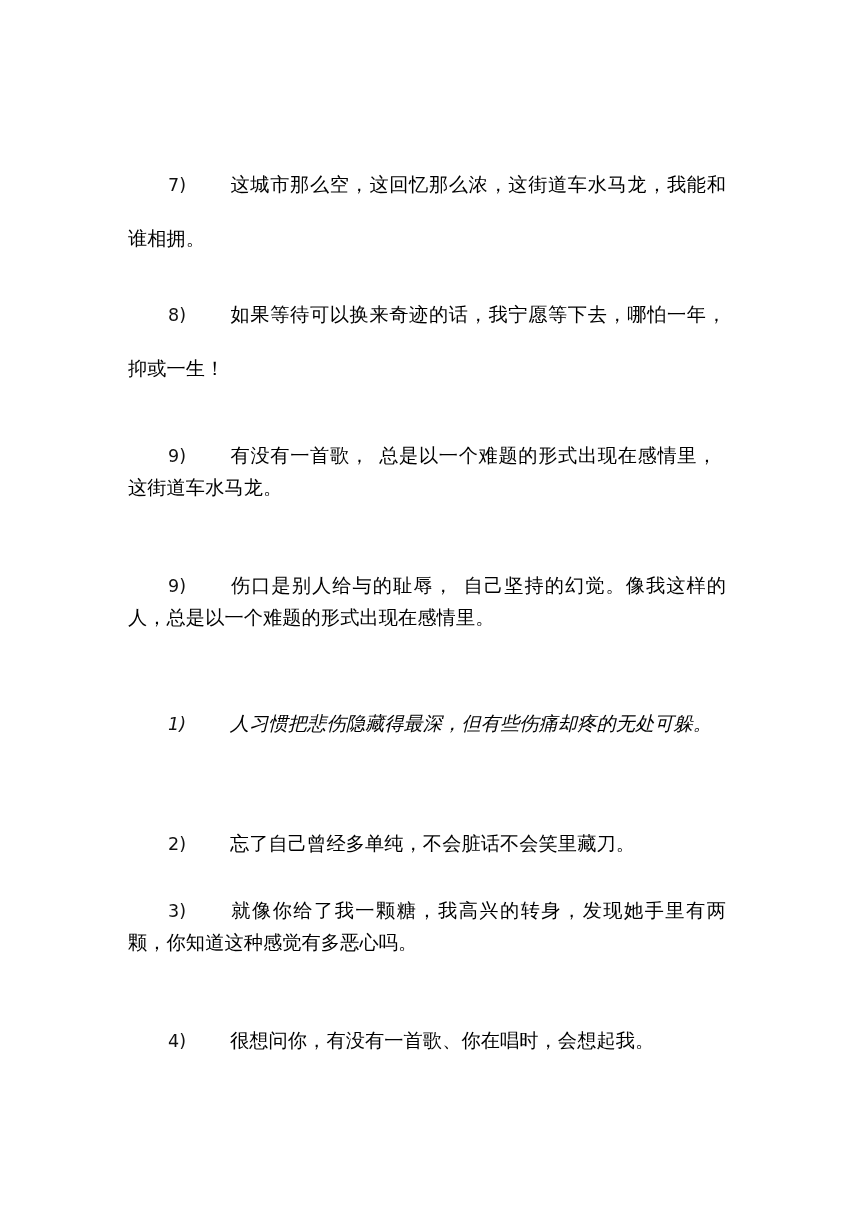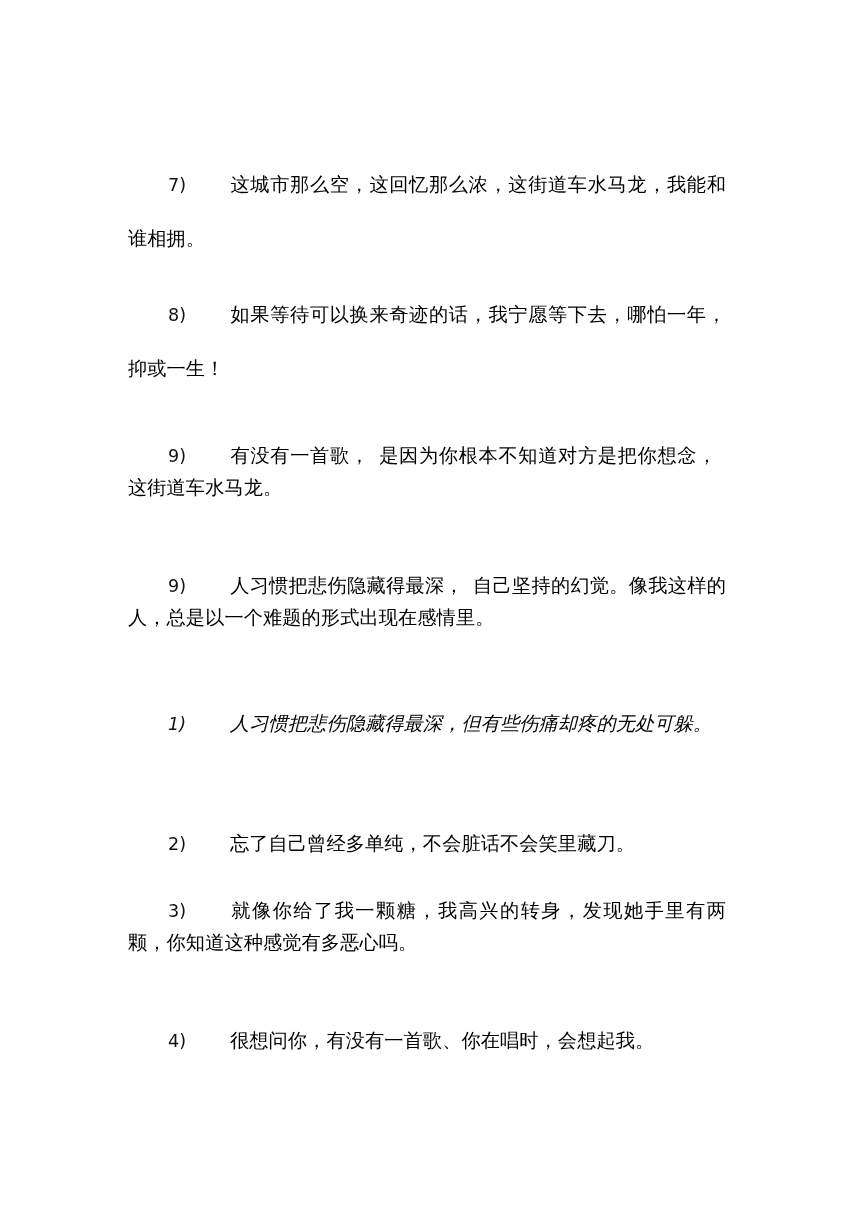--- a/index.html
+++ b/index.html
@@ -67,7 +67,7 @@
 
     <div class="item loose" style="top:288px;"><span class="indent"></span><span class="num">8)</span><span class="gap-sm"></span><span>如果等待可以换来奇迹的话，我宁愿等下去，哪怕一年，抑或一生！</span></div>
 
-    <div class="item tight" style="top:440px;"><span class="indent"></span><span class="num">9)</span><span class="gap-sm"></span><span>有没有一首歌，</span><span class="sp"></span><span>是因为你根本不知道对方是把你想念，</span><span class="sp"></span><span>这街道车水马龙。</span></div>
+    <div class="item tight" style="top:440px;"><span class="indent"></span><span class="num">9)</span><span class="gap-sm"></span><span>有没有一首歌，</span><span class="sp"></span><span>总是以一个难题的形式出现在感情里，</span><span class="sp"></span><span>这街道车水马龙。</span></div>
 
     <div class="item tight" style="top:570px;"><span class="indent"></span><span class="num">9)</span><span class="gap-sm"></span><span>人习惯把悲伤隐藏得最深，</span><span class="sp"></span><span>自己坚持的幻觉。像我这样的人，总是以一个难题的形式出现在感情里。</span></div>
 

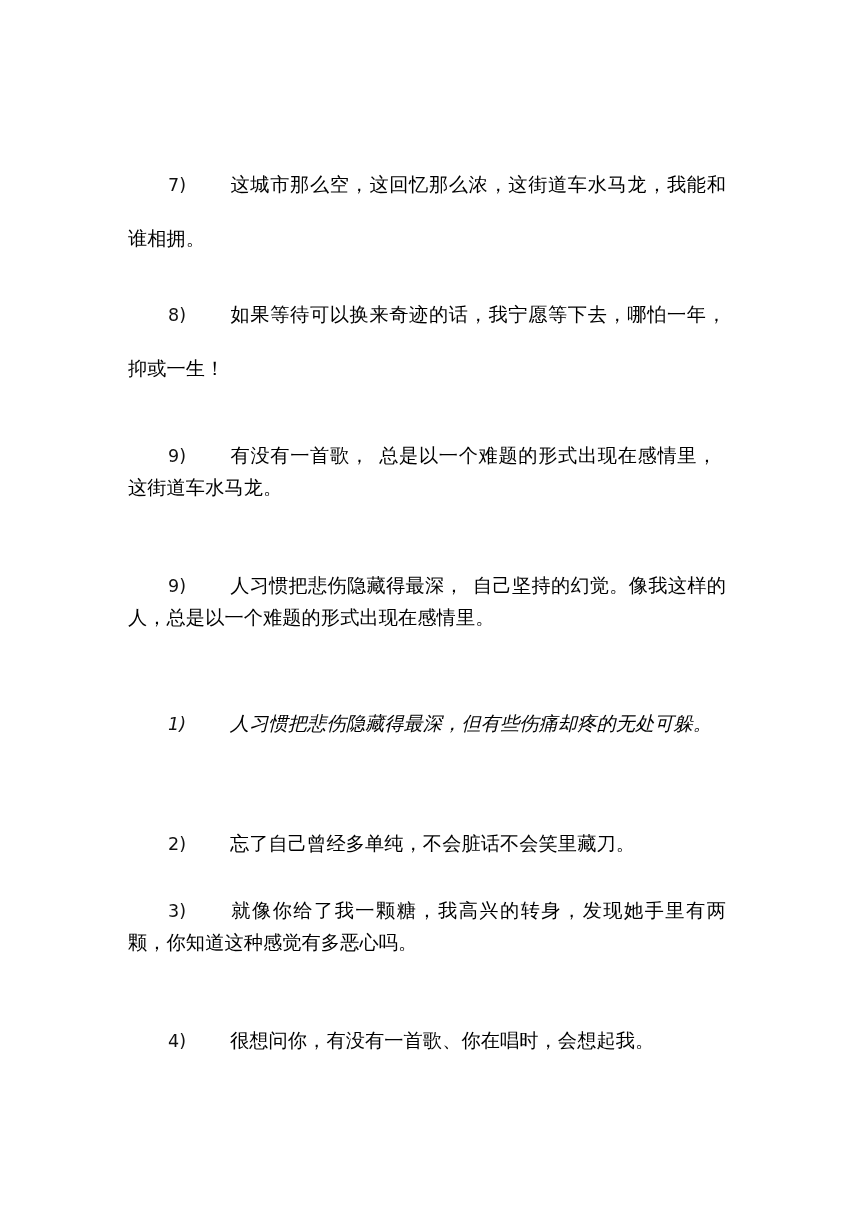--- a/index.html
+++ b/index.html
@@ -69,7 +69,7 @@
 
     <div class="item tight" style="top:440px;"><span class="indent"></span><span class="num">9)</span><span class="gap-sm"></span><span>有没有一首歌，</span><span class="sp"></span><span>总是以一个难题的形式出现在感情里，</span><span class="sp"></span><span>这街道车水马龙。</span></div>
 
-    <div class="item tight" style="top:570px;"><span class="indent"></span><span class="num">9)</span><span class="gap-sm"></span><span>人习惯把悲伤隐藏得最深，</span><span class="sp"></span><span>自己坚持的幻觉。像我这样的人，总是以一个难题的形式出现在感情里。</span></div>
+    <div class="item tight" style="top:570px;"><span class="indent"></span><span class="num">9)</span><span class="gap-sm"></span><span>伤口是别人给与的耻辱，</span><span class="sp"></span><span>自己坚持的幻觉。像我这样的人，总是以一个难题的形式出现在感情里。</span></div>
 
     <div class="item single" style="top:708px;font-style:italic;"><span class="indent"></span><span class="num">1)</span><span class="gap-sm"></span><span>人习惯把悲伤隐藏得最深，但有些伤痛却疼的无处可躲。</span></div>
 

